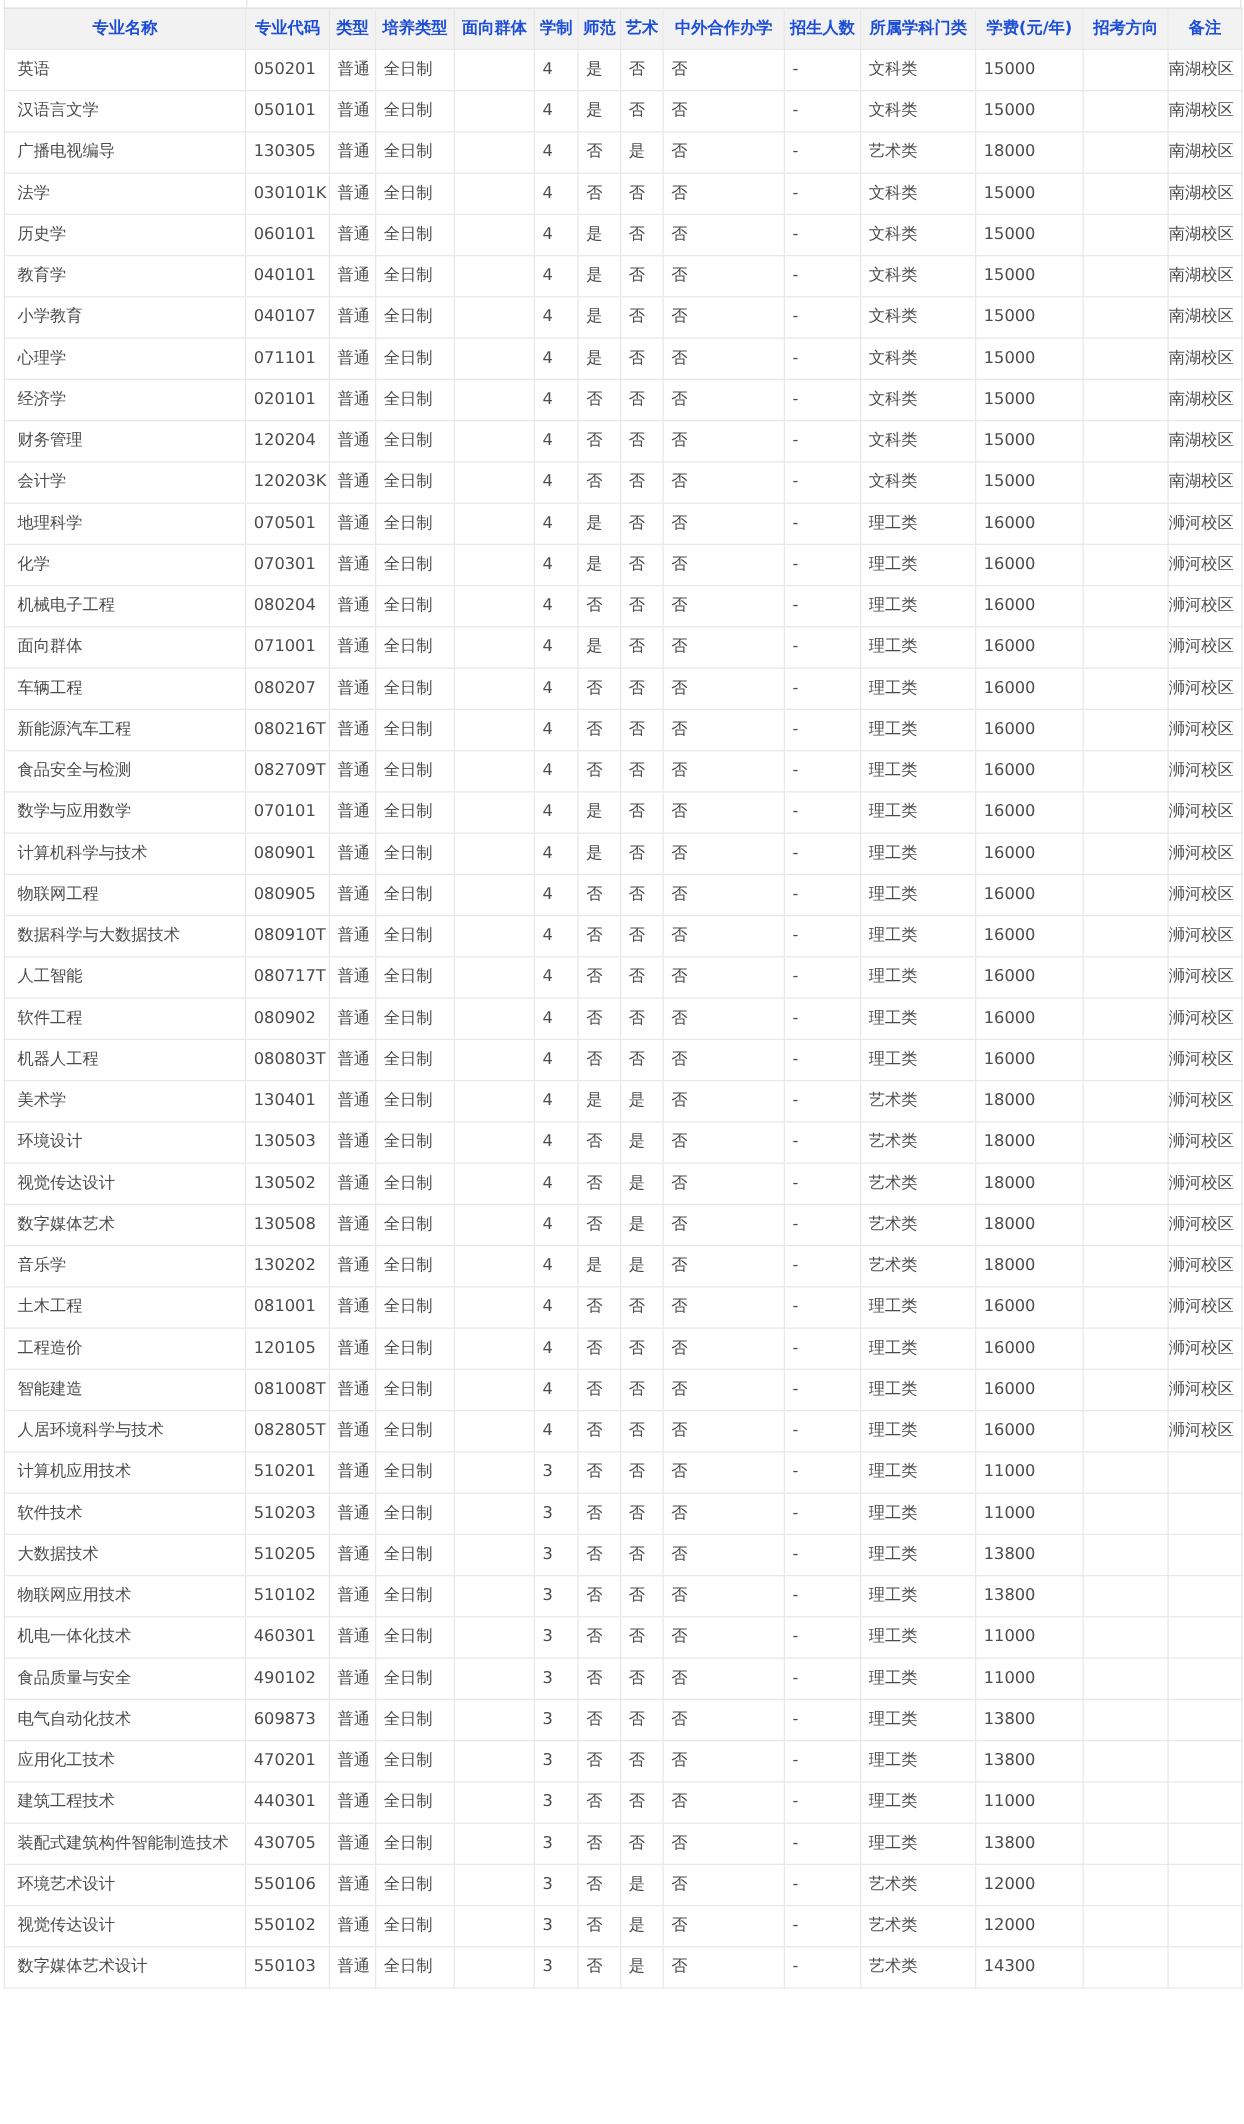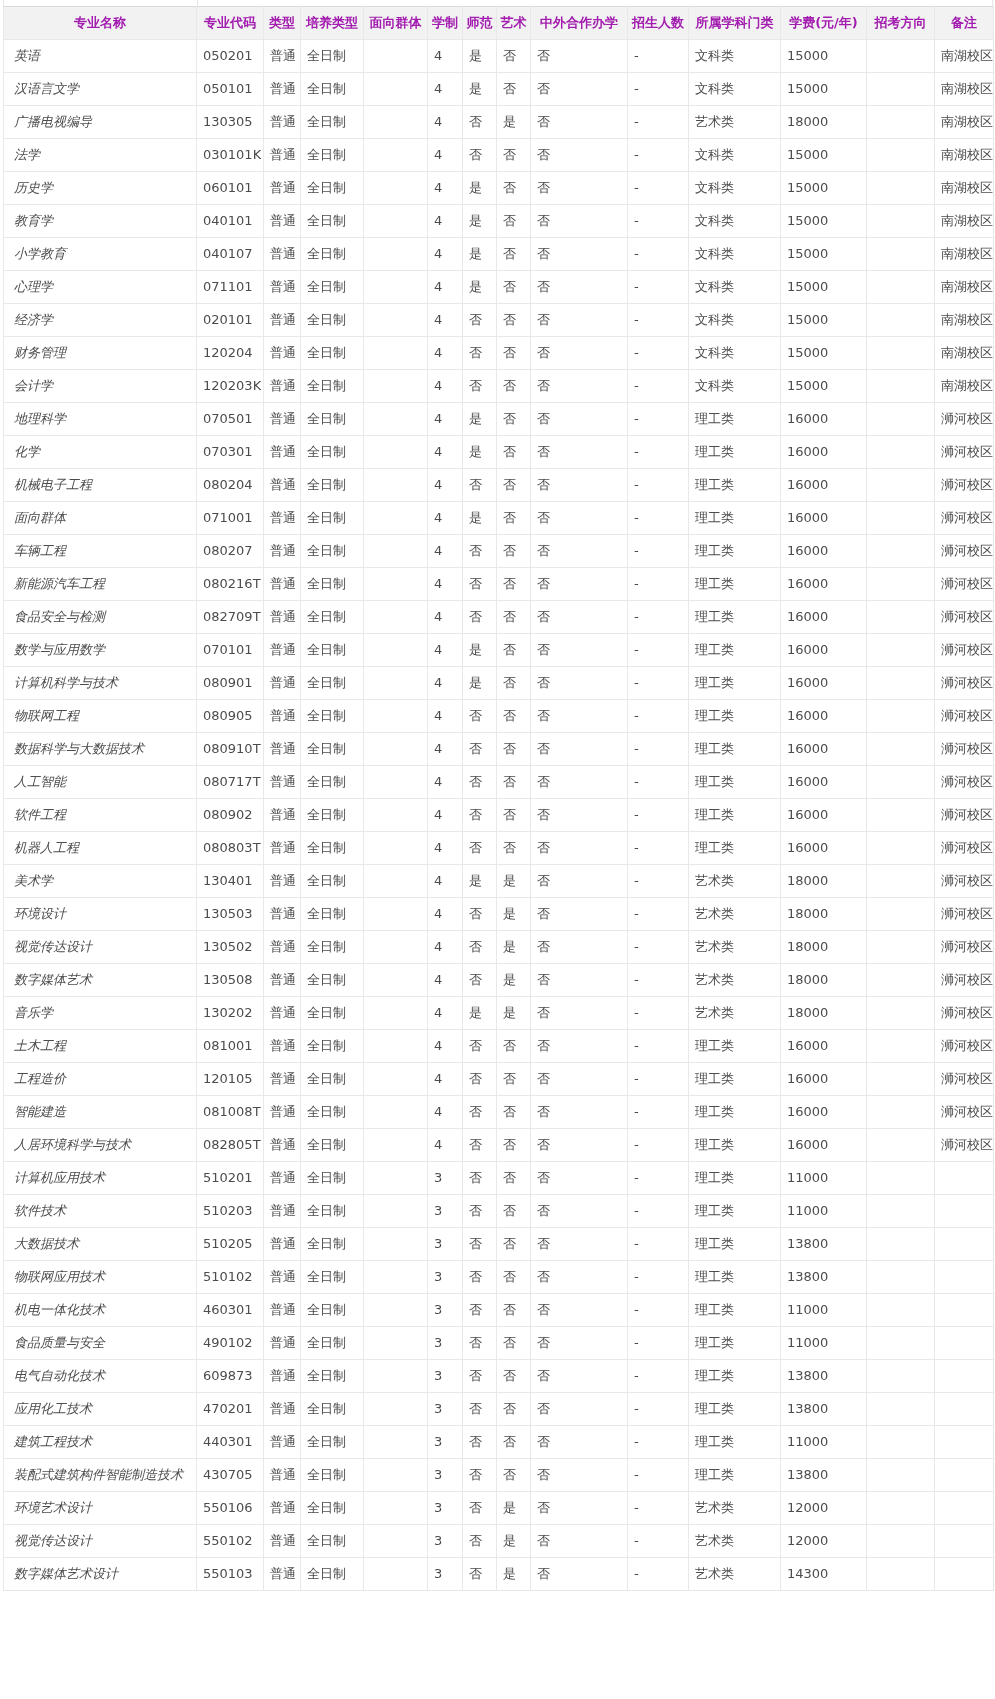--- a/index.html
+++ b/index.html
@@ -50,7 +50,7 @@
   }
   table.majors th {
     background: #f2f2f2;
-    color: #a21caf;
+    color: #1d4ed8;
     font-weight: bold;
     text-align: center;
     padding: 0 2px;

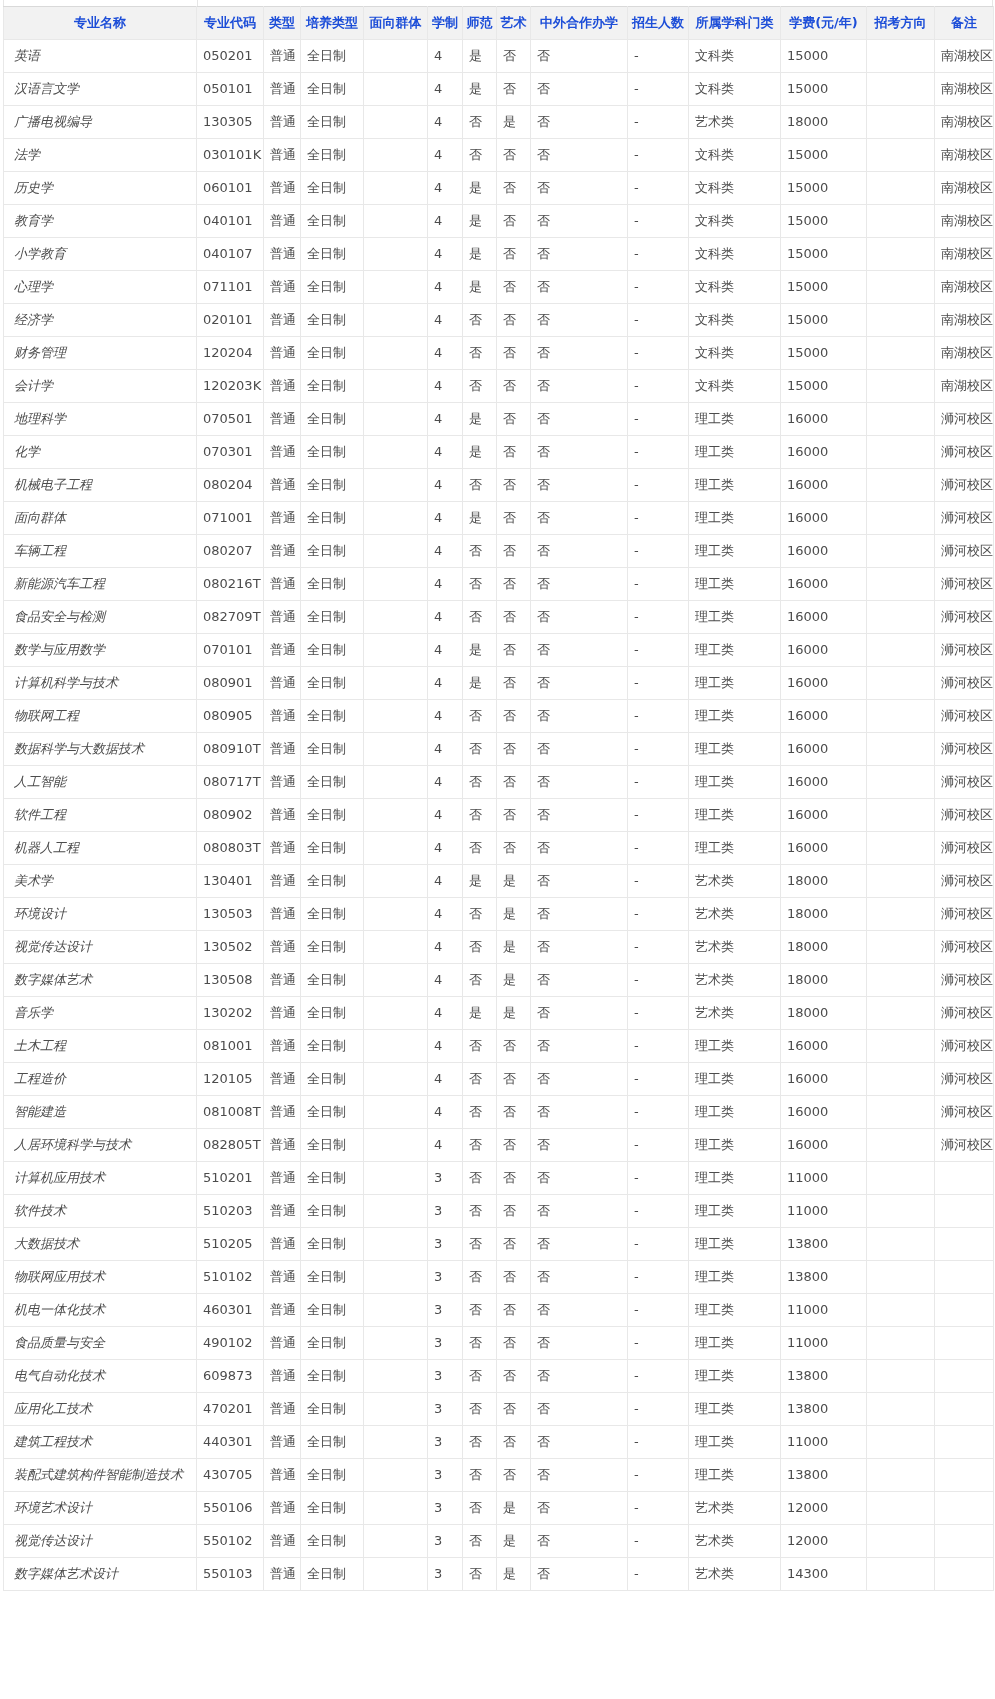--- a/index.html
+++ b/index.html
@@ -56,7 +56,7 @@
     padding: 0 2px;
     border-top-color: #d9d9d9;
   }
-  table.majors td.col-major_name { padding-left: 10px; font-style: italic; }
+  table.majors td.col-major_name { padding-left: 10px; }
   table.majors td.col-remark {
     text-align: right;
     padding-left: 0;

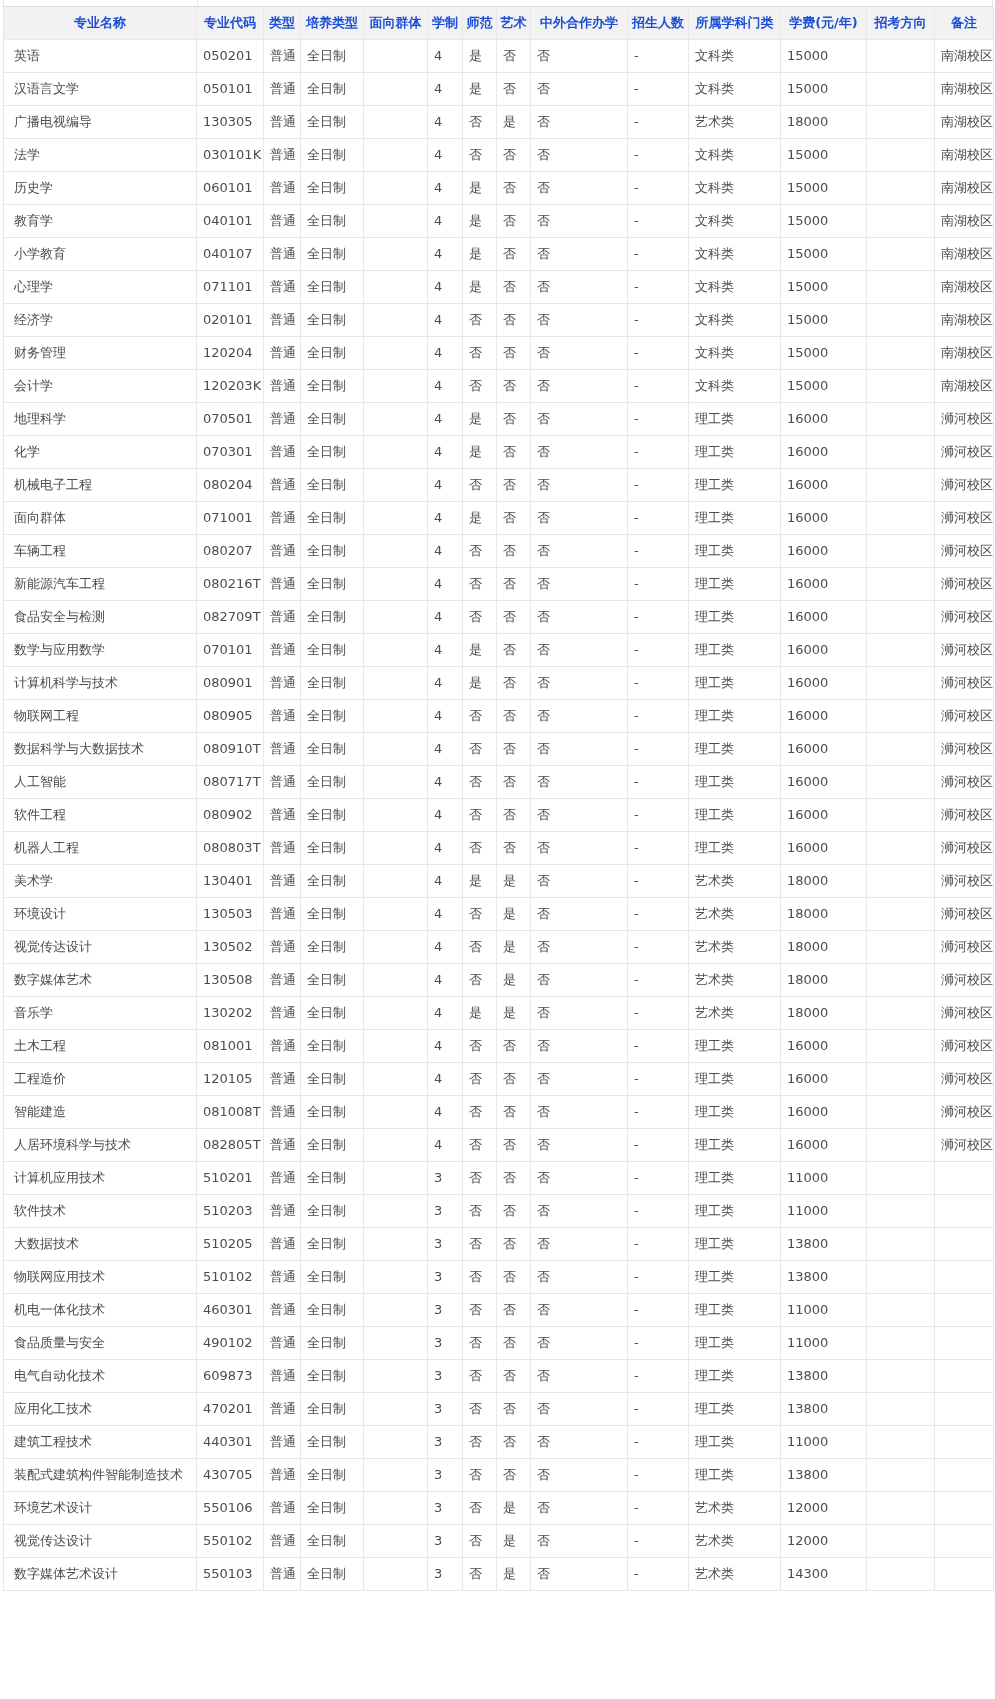--- a/index.html
+++ b/index.html
@@ -58,7 +58,7 @@
   }
   table.majors td.col-major_name { padding-left: 10px; }
   table.majors td.col-remark {
-    text-align: right;
+    text-align: left;
     padding-left: 0;
   }
 </style>

